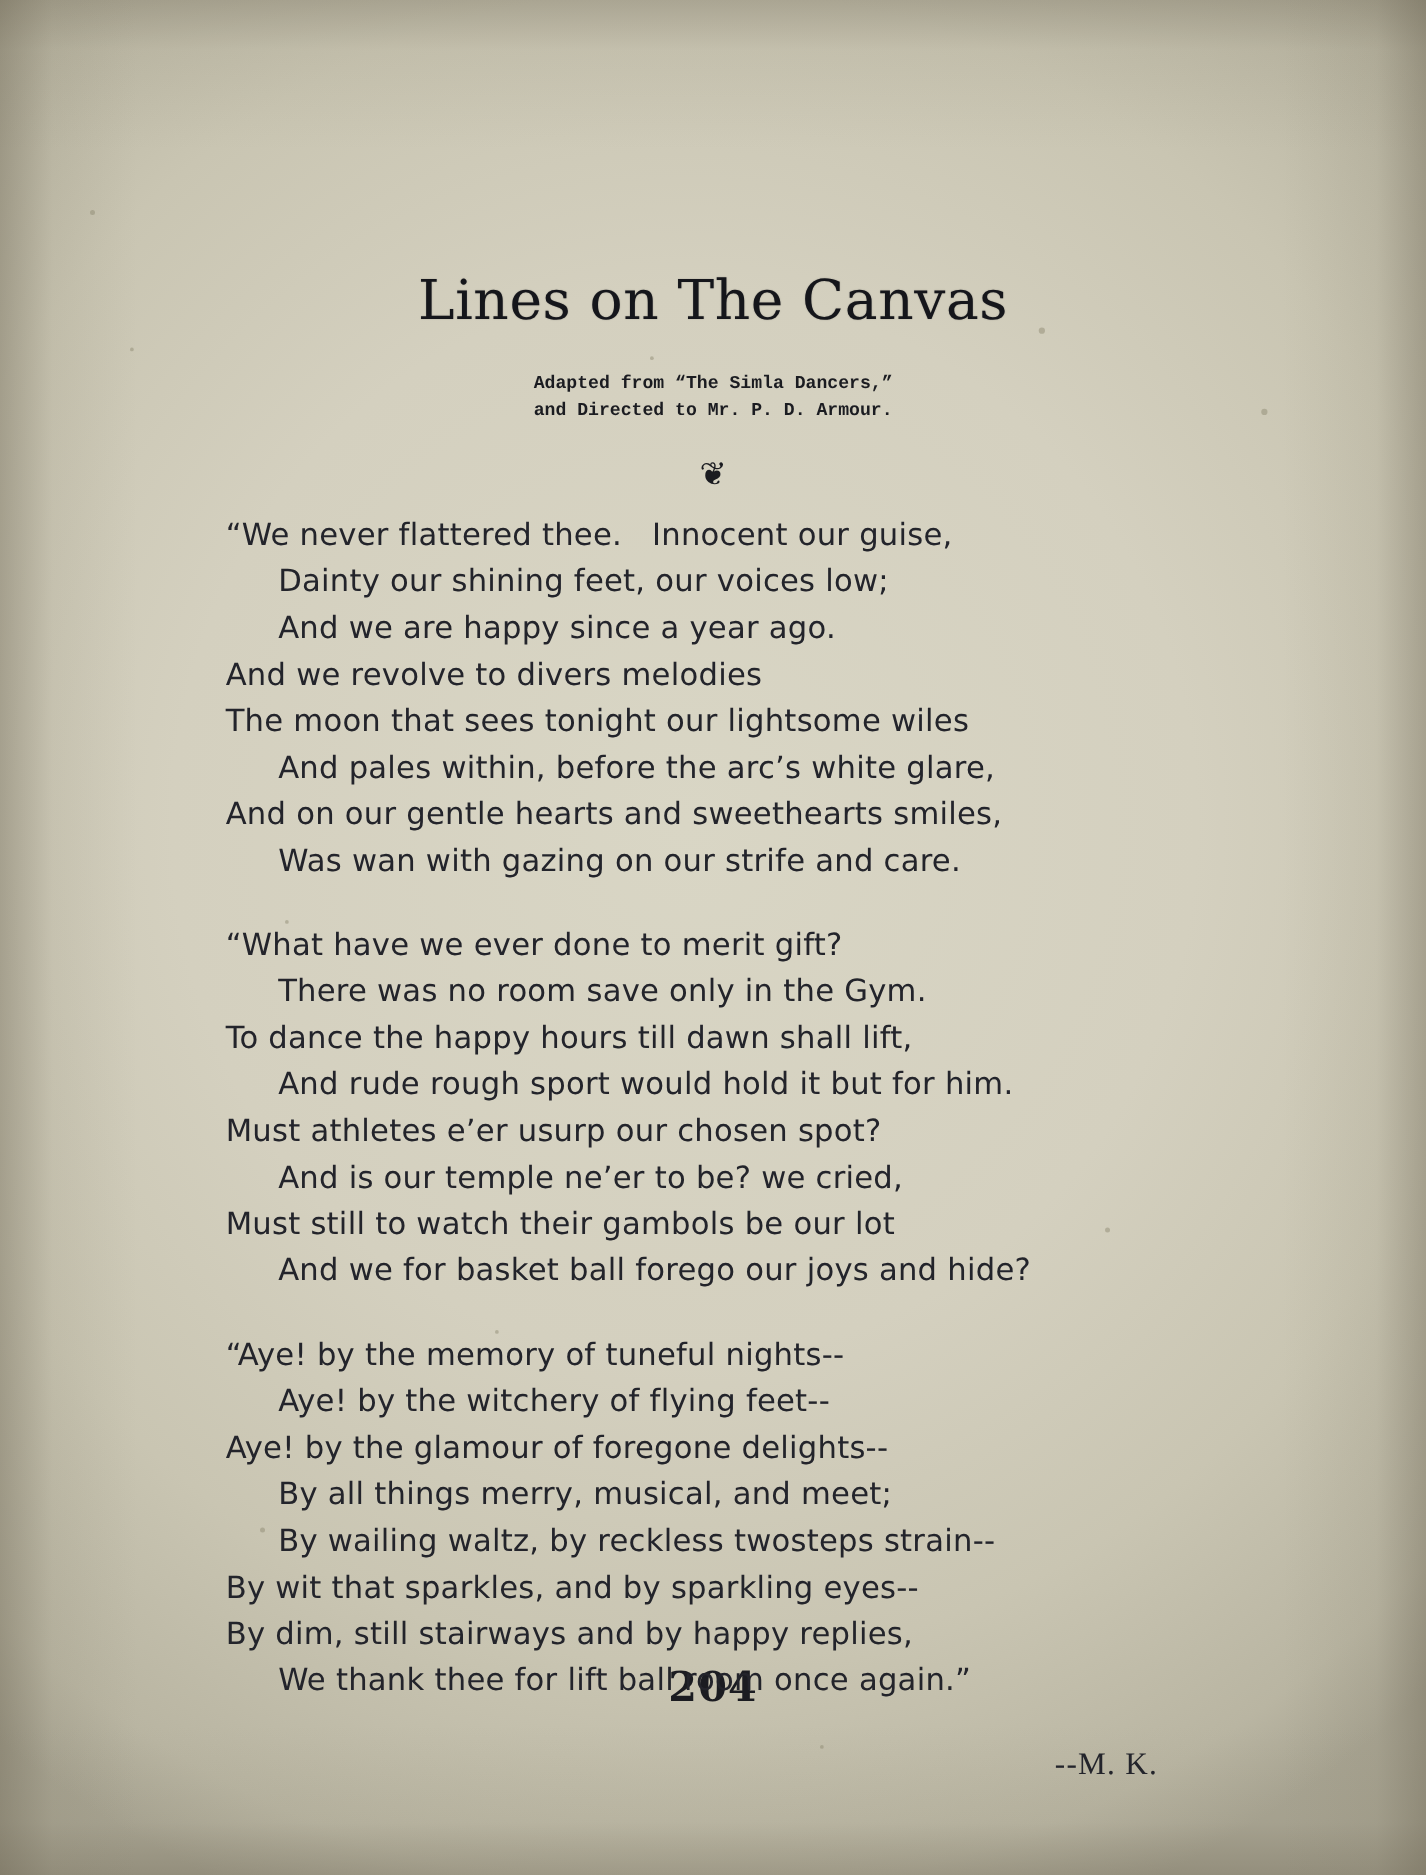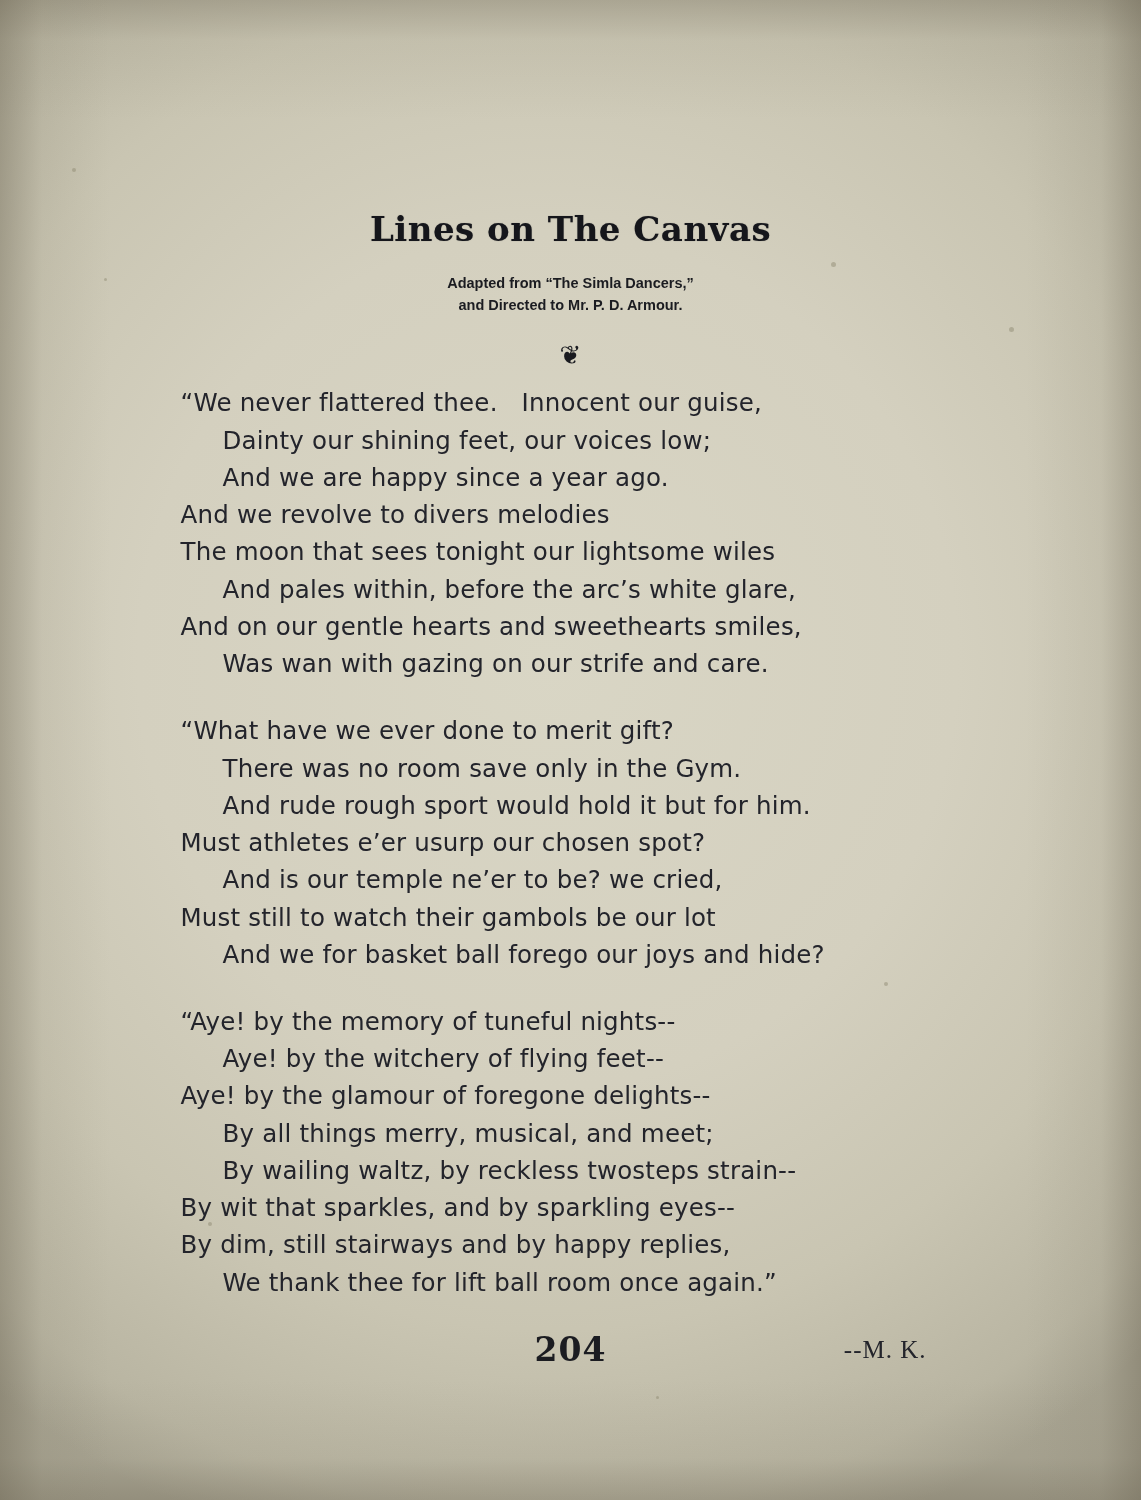--- a/index.html
+++ b/index.html
@@ -46,8 +46,8 @@
   .title {
     text-align: center;
     font-family: "DejaVu Serif", serif;
-    font-weight: bold;
-    font-size: 34px;
+    font-weight: normal;
+    font-size: 44px;
     letter-spacing: 0.5px;
     color: #15161b;
     text-shadow: 0 0 1px rgba(20,20,24,0.35);

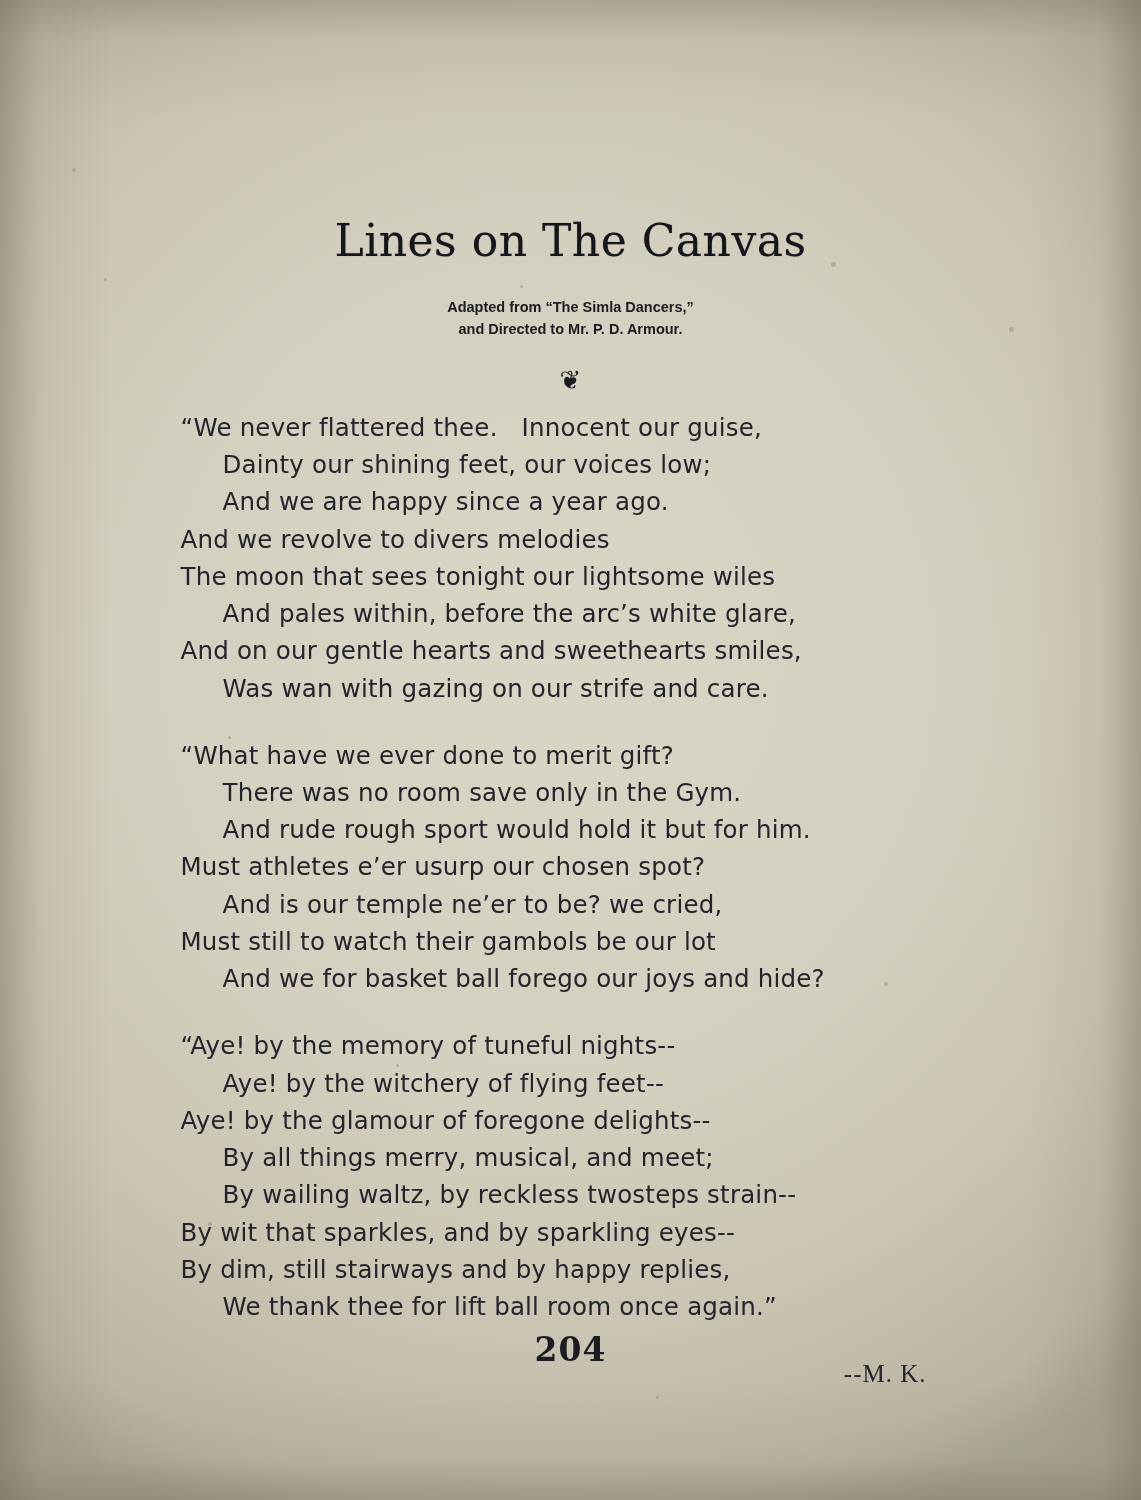--- a/index.html
+++ b/index.html
@@ -55,7 +55,7 @@
   .subtitle {
     text-align: center;
     margin-top: 16px;
-    font-family: Liberation Sans, sans-serif;
+    font-family: Liberation Mono, monospace;
     font-weight: bold;
     font-size: 14.5px;
     line-height: 1.55;

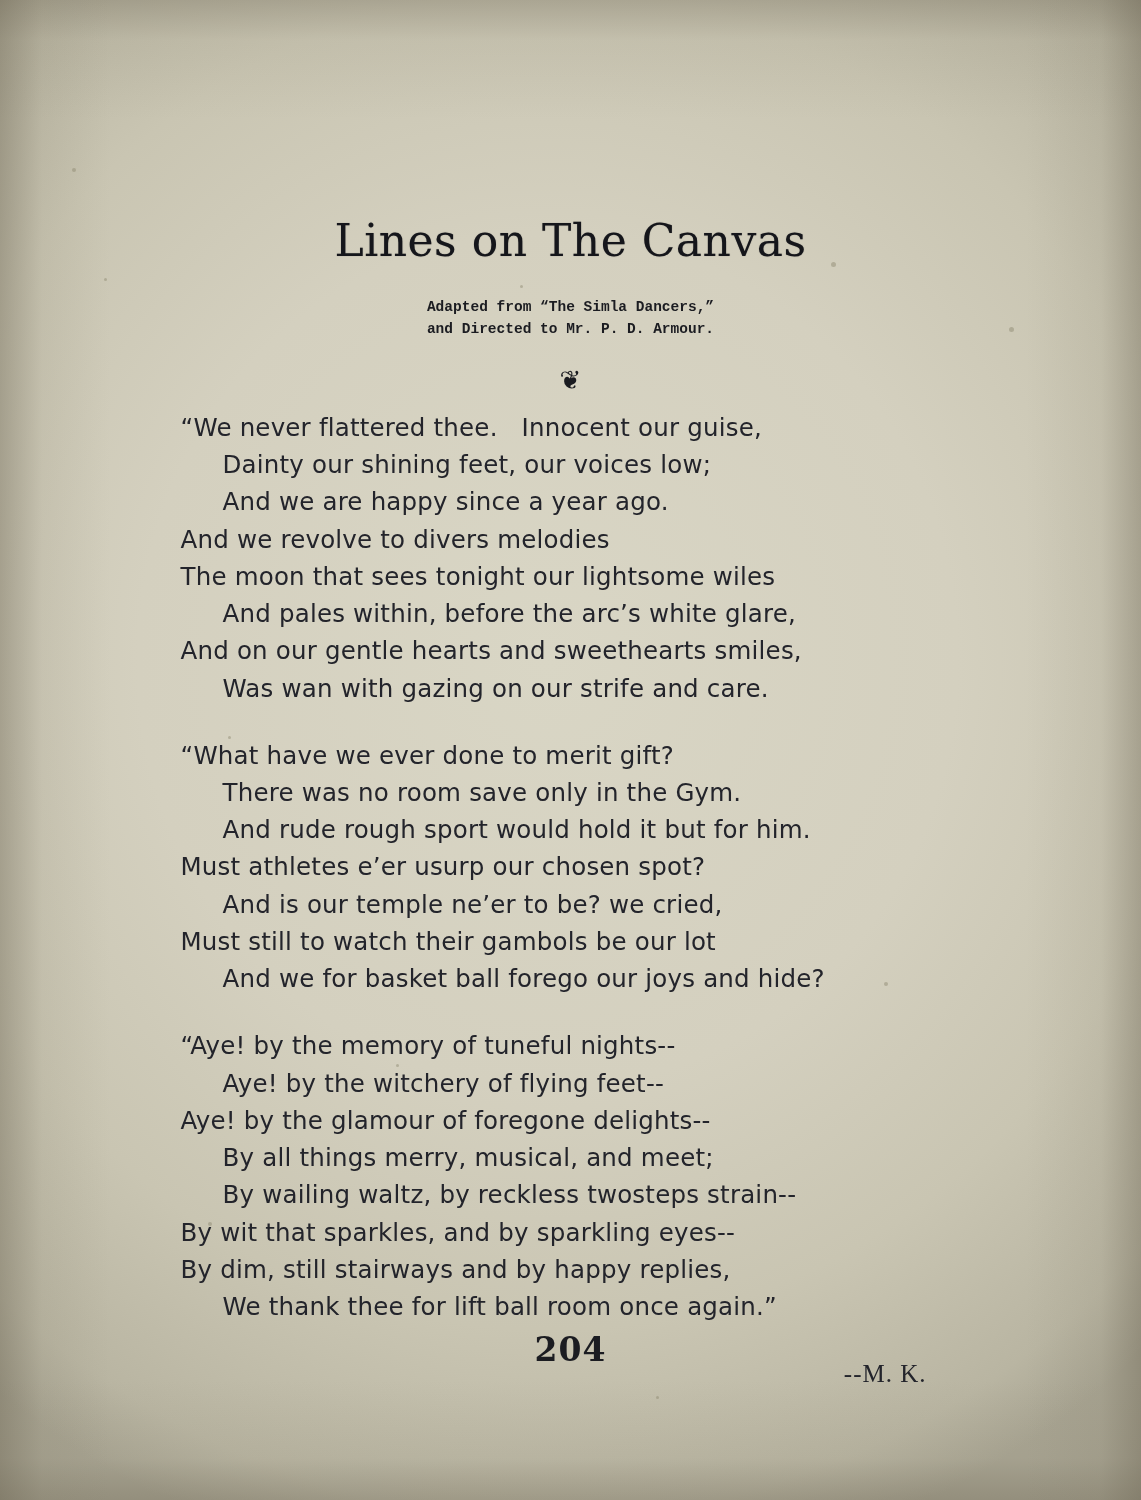--- a/index.html
+++ b/index.html
@@ -152,6 +152,7 @@
       <div class="stanza">
         <div class="line ind-0">“What have we ever done to merit gift?</div>
         <div class="line ind-1">There was no room save only in the Gym.</div>
+        <div class="line ind-0">To dance the happy hours till dawn shall lift,</div>
         <div class="line ind-1">And rude rough sport would hold it but for him.</div>
         <div class="line ind-0">Must athletes e’er usurp our chosen spot?</div>
         <div class="line ind-1">And is our temple ne’er to be? we cried,</div>

